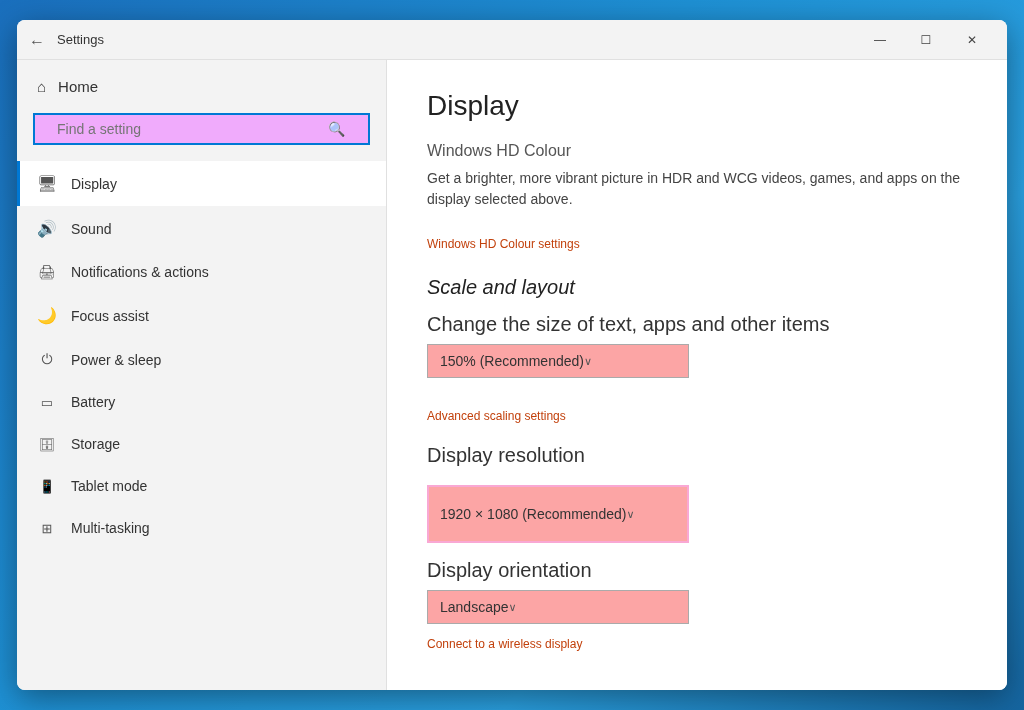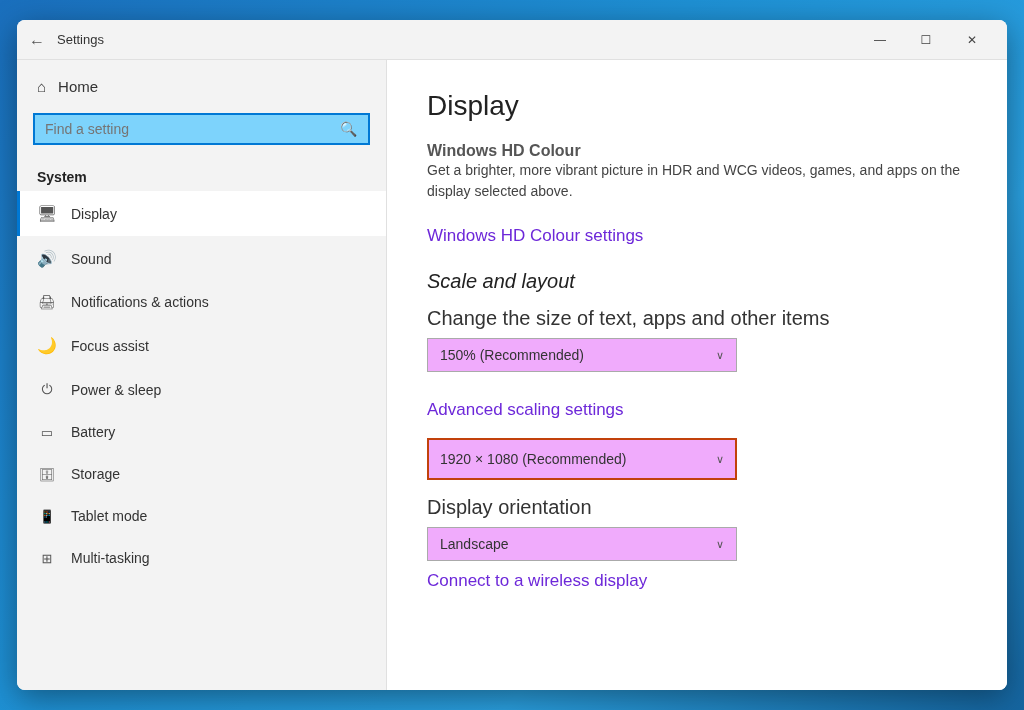--- a/index.html
+++ b/index.html
@@ -87,8 +87,8 @@
       display: flex;
       align-items: center;
       border: 2px solid #0078d4;
-      background: #7dd3fc;
-      padding: 6px 10px;
+      background: #f0abfc;
+      padding: 6px 22px;
       gap: 8px;
     }
     .search-box input {

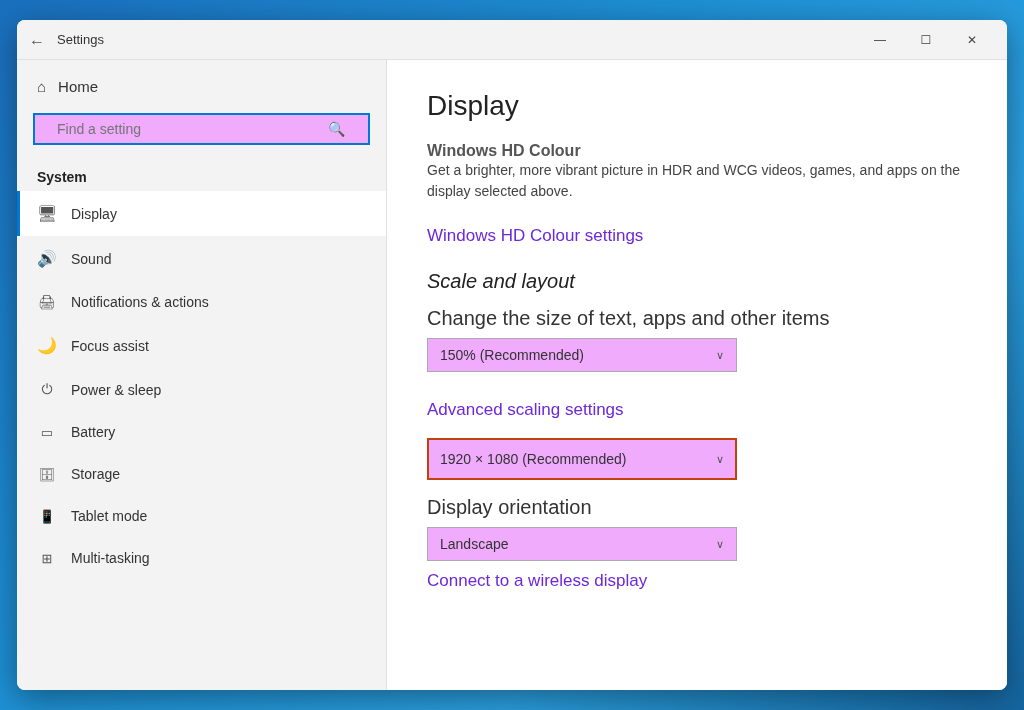--- a/index.html
+++ b/index.html
@@ -142,9 +142,9 @@
     }
     .hdr-subtitle {
       font-size: 16px;
-      font-weight: 700;
+      font-weight: 400;
       color: #555;
-      margin-bottom: 0;
+      margin-bottom: 8px;
     }
     .hdr-desc {
       font-size: 14px;

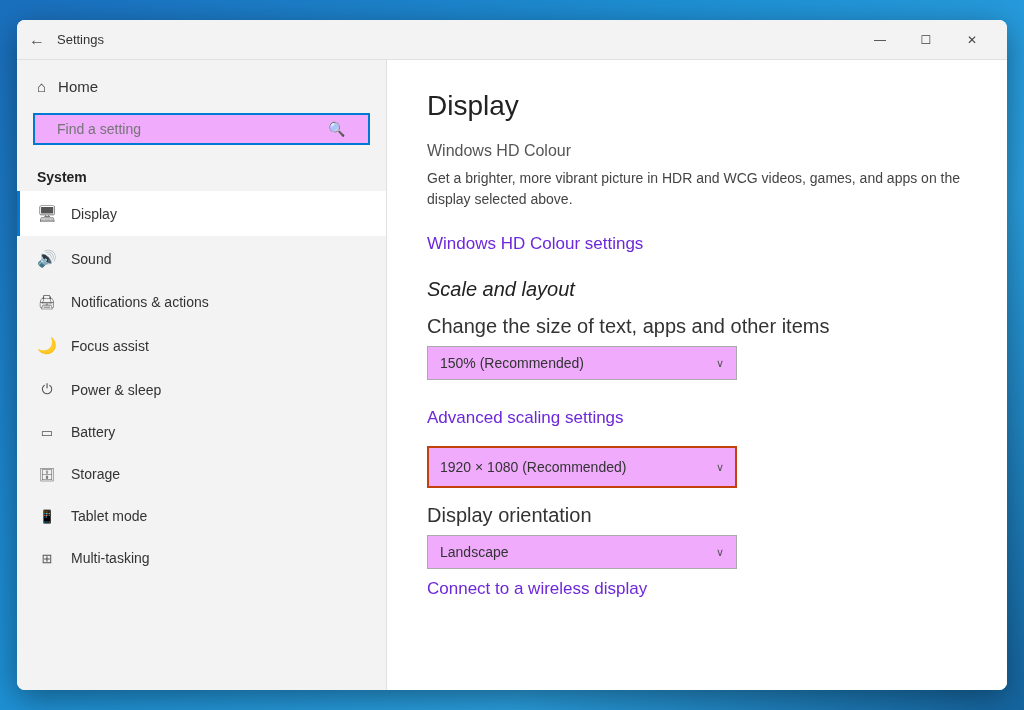--- a/index.html
+++ b/index.html
@@ -216,7 +216,6 @@
         <input type="text" placeholder="Find a setting" style="">
         <span class="search-icon">🔍</span>
       </div>
-      <div class="sidebar-section-label">System</div>
 
       <div class="sidebar-item active">
         <span class="icon">🖥</span>

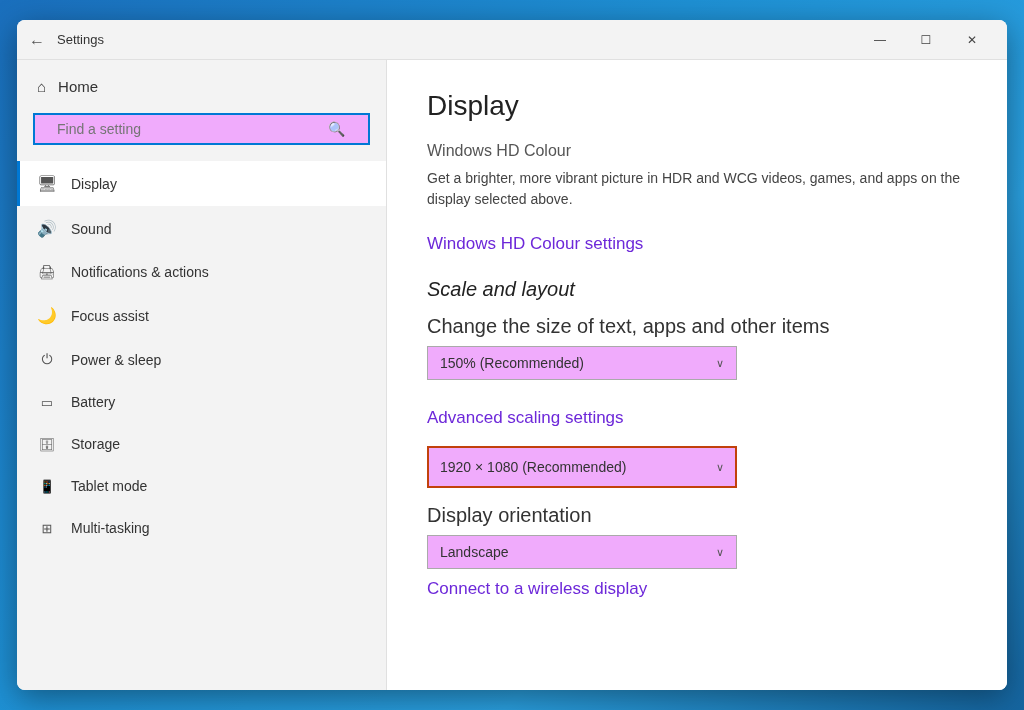--- a/index.html
+++ b/index.html
@@ -153,8 +153,8 @@
       line-height: 1.5;
     }
     .link {
-      color: #6d28d9;
-      font-size: 17px;
+      color: #c2410c;
+      font-size: 12px;
       cursor: pointer;
       text-decoration: none;
     }

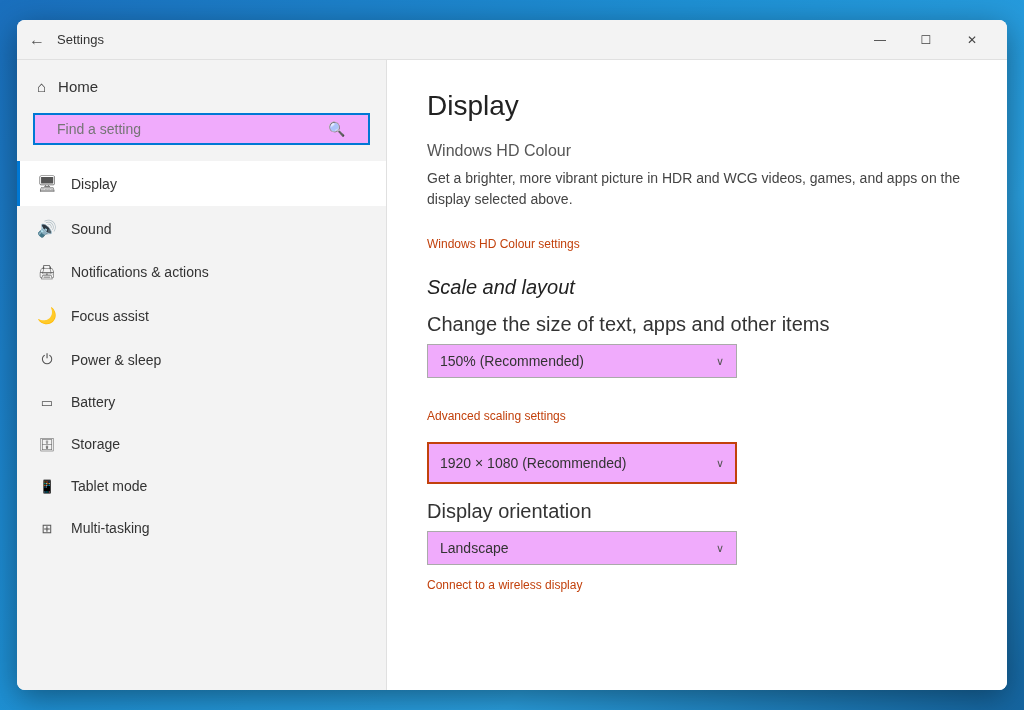--- a/index.html
+++ b/index.html
@@ -173,11 +173,10 @@
     .dropdown {
       display: flex;
       align-items: center;
-      justify-content: space-between;
       border: 1px solid #aaa;
       padding: 8px 12px;
-      background: #f0abfc;
-      width: 310px;
+      background: #fca5a5;
+      width: 262px;
       cursor: pointer;
       font-size: 14px;
       color: #333;

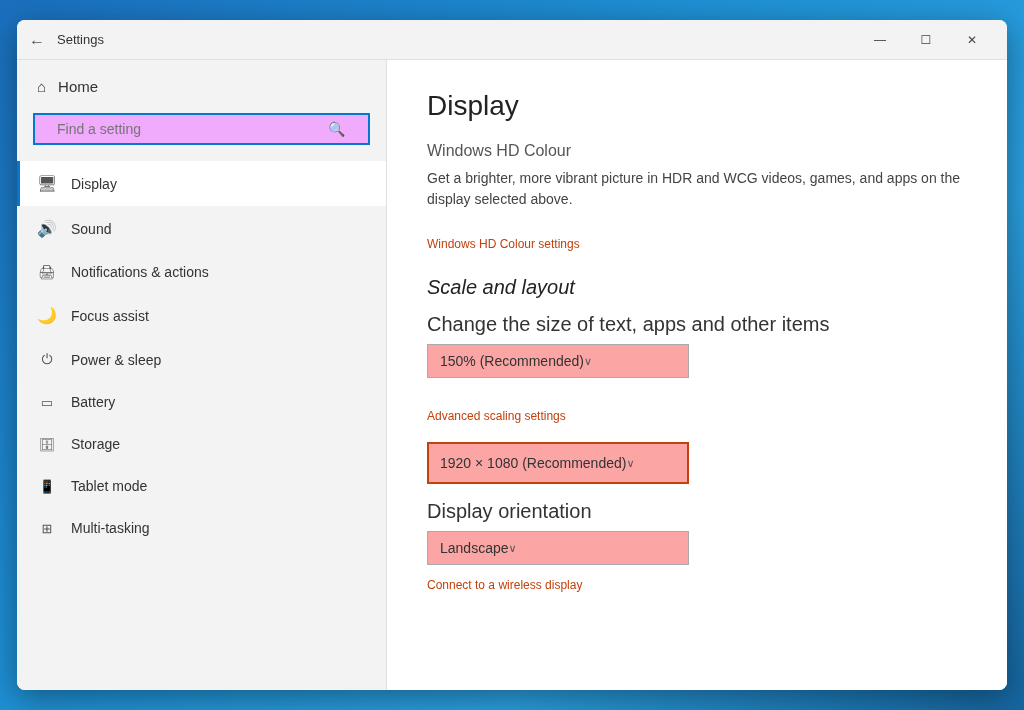--- a/index.html
+++ b/index.html
@@ -272,6 +272,7 @@
       <br>
       <a class="link">Advanced scaling settings</a>
 
+      <p class="field-label" style="margin-top:20px;">Display resolution</p>
       <div class="dropdown highlighted">
         <span>1920 × 1080 (Recommended)</span>
         <span class="chevron">∨</span>

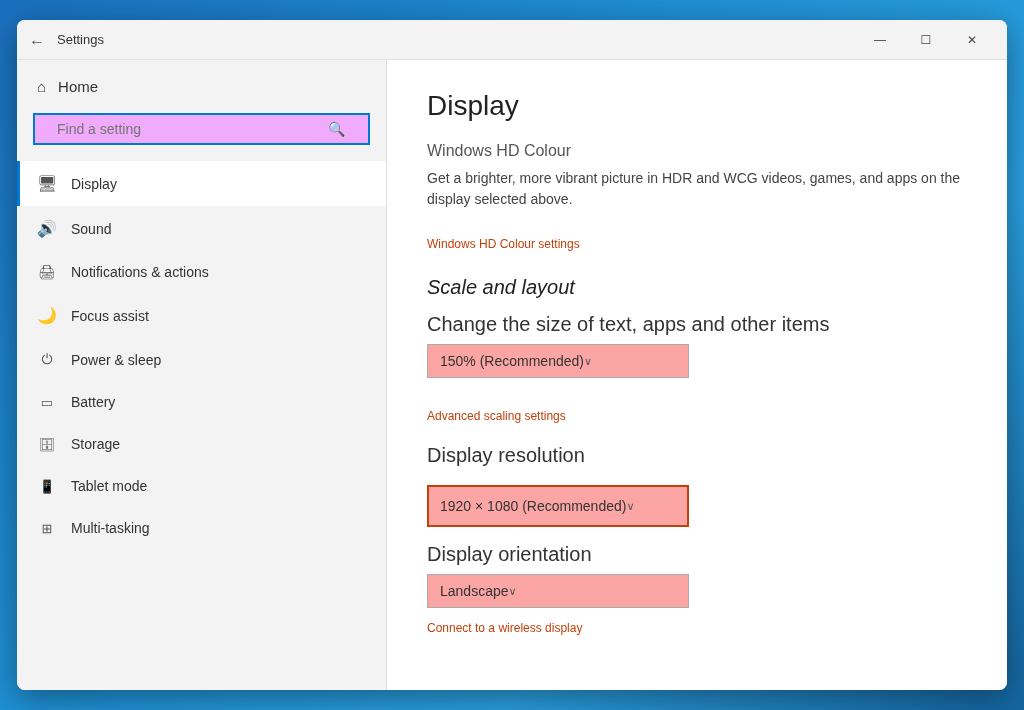--- a/index.html
+++ b/index.html
@@ -183,8 +183,8 @@
       margin-bottom: 10px;
     }
     .dropdown.highlighted {
-      border: 2px solid #c2410c;
-      padding: 11px 11px;
+      border: 2px solid #f9a8d4;
+      padding: 19px 11px;
       margin-top: 18px;
     }
     .chevron { font-size: 11px; color: #555; }

